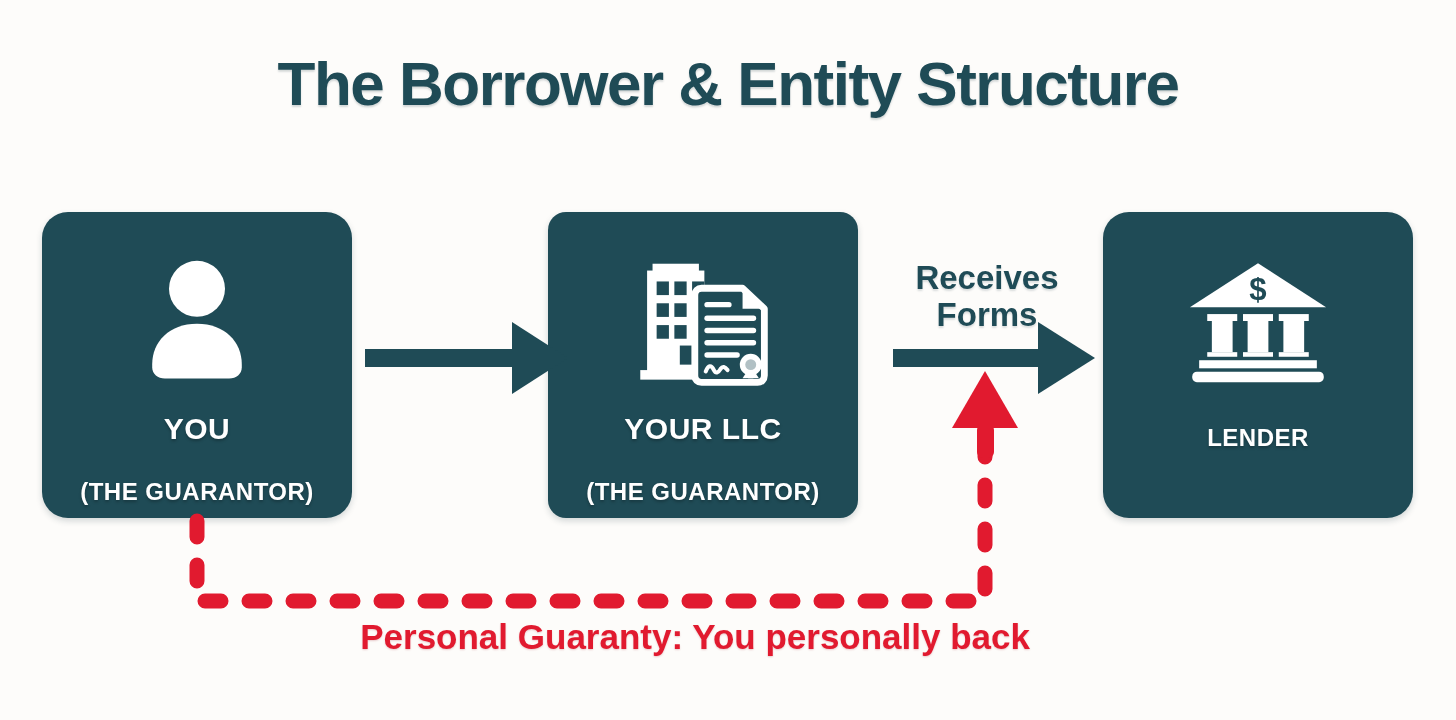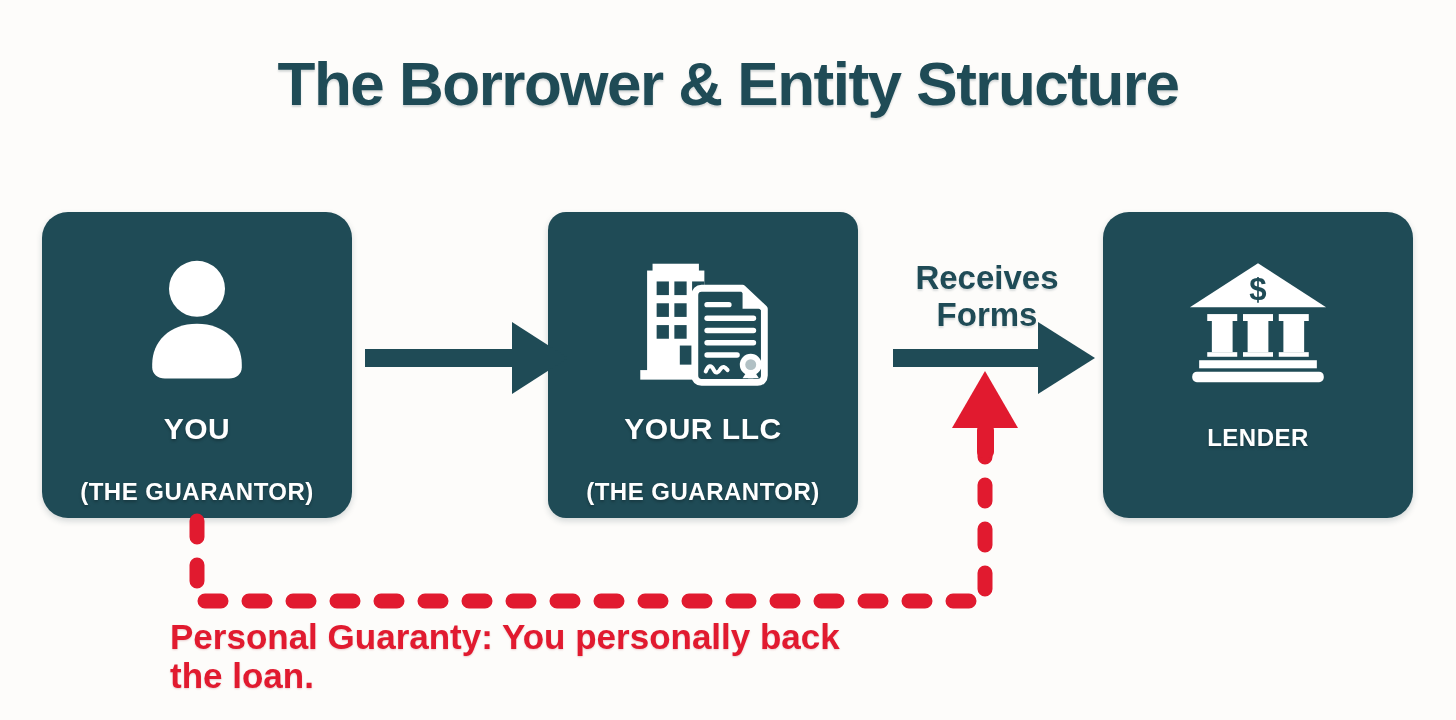--- a/index.html
+++ b/index.html
@@ -98,7 +98,7 @@
     left: 170px;
     top: 618px;
     width: 860px;
-    text-align: left;
+    text-align: right;
     color: var(--red);
     font-weight: bold;
     font-size: 35px;

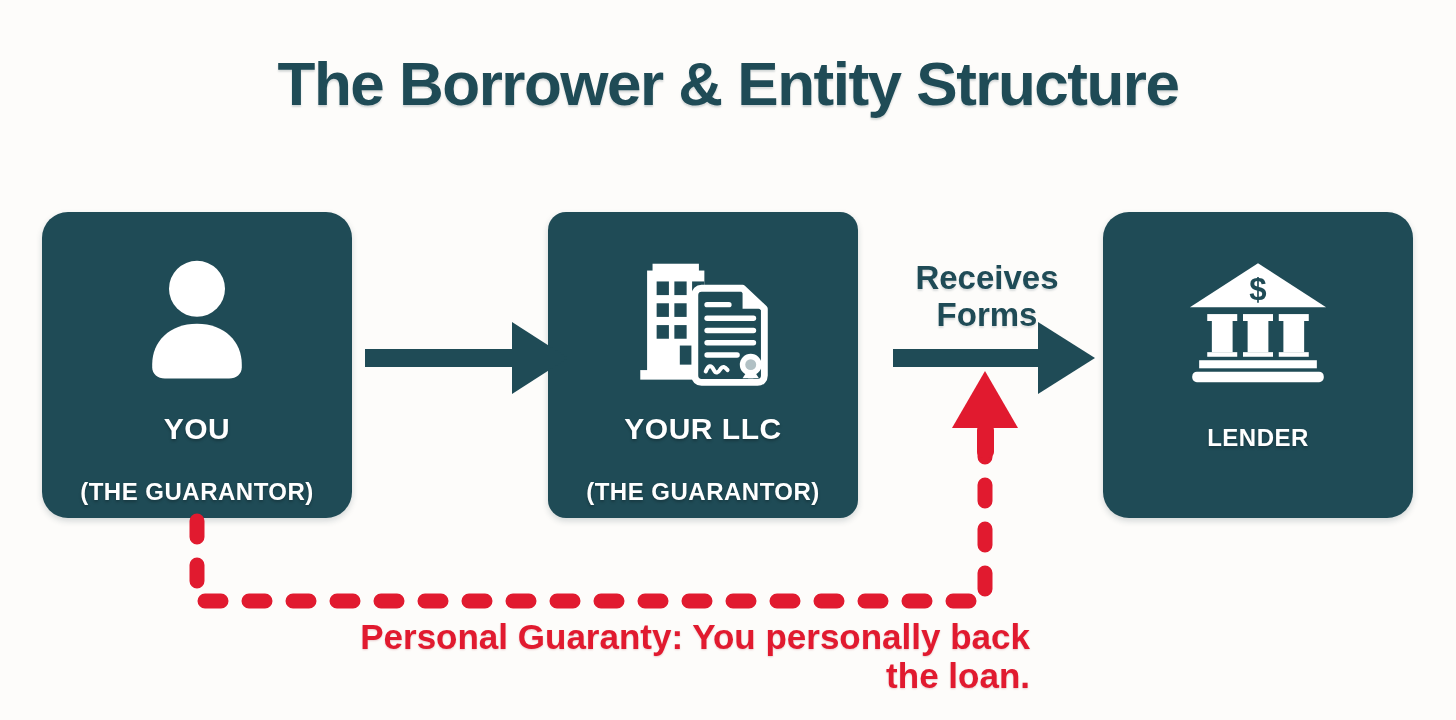--- a/index.html
+++ b/index.html
@@ -217,7 +217,6 @@
 
   <div class="guaranty-caption">
     <div>Personal Guaranty: You personally back</div>
-    <div>the loan.</div>
   </div>
 
 </div>

